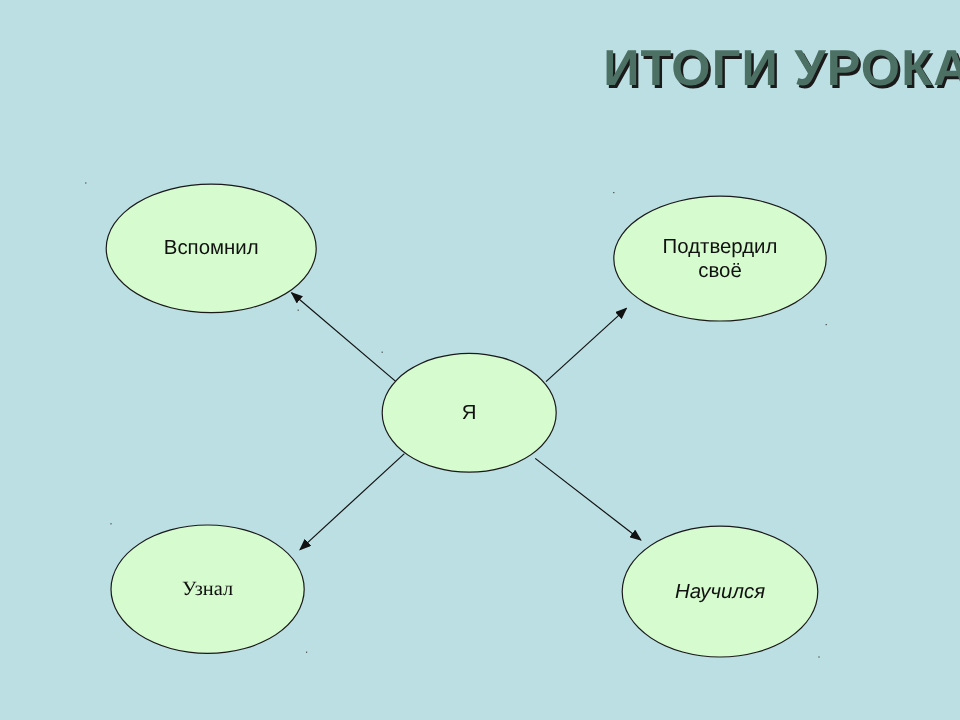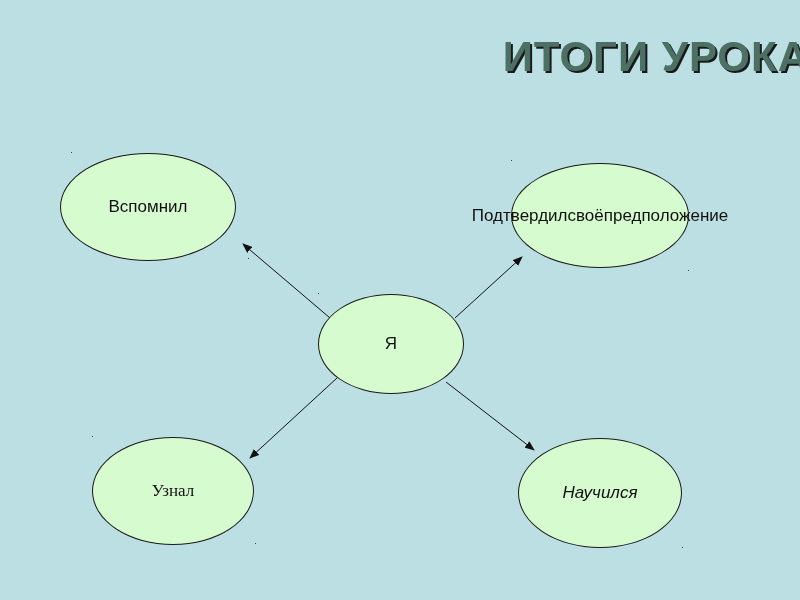--- a/index.html
+++ b/index.html
@@ -61,7 +61,7 @@
   <line x1="446" y1="382" x2="534" y2="450" stroke="#111" stroke-width="1" marker-end="url(#arrowhead)"></line>
 </svg>
 
-<div class="node" style="left:60px; top:153px; width:176px; height:108px;">
+<div class="node" style="left:88px; top:153px; width:176px; height:108px;">
   <span>Вспомнил</span>
 </div>
 

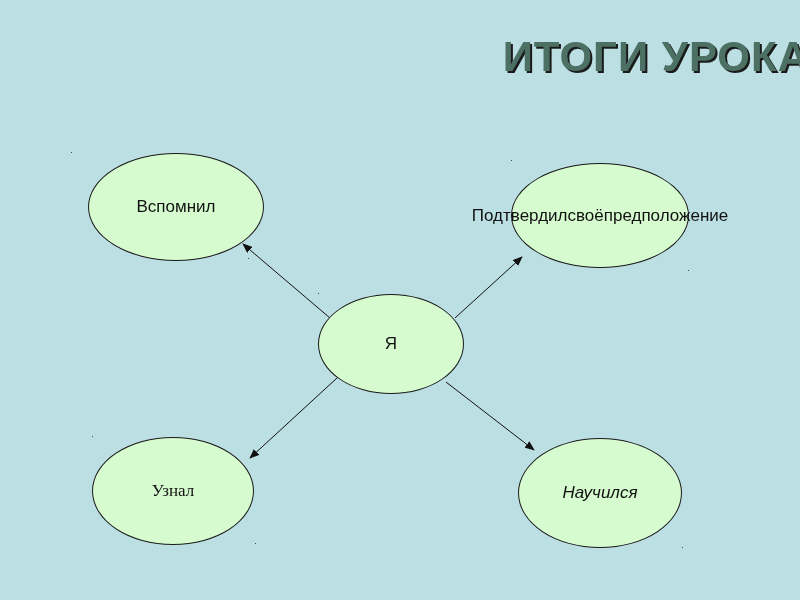--- a/index.html
+++ b/index.html
@@ -65,7 +65,7 @@
   <span>Вспомнил</span>
 </div>
 
-<div class="node" style="left:511px; top:163px; width:178px; height:105px; flex-direction:row;">
+<div class="node" style="left:511px; top:163px; width:178px; height:105px; flex-direction:column;">
   <span>Подтвердил</span>
   <span>своё</span>
   <span>предположение</span>

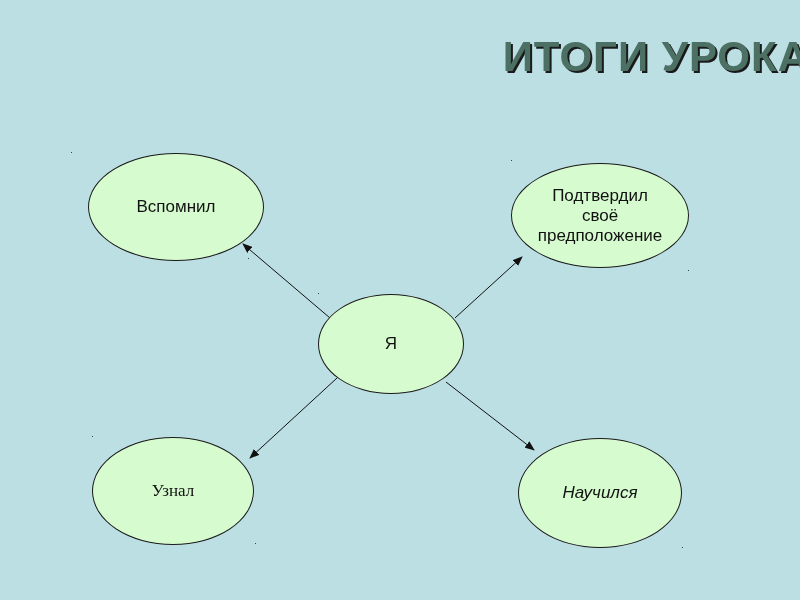--- a/index.html
+++ b/index.html
@@ -68,7 +68,6 @@
 <div class="node" style="left:511px; top:163px; width:178px; height:105px; flex-direction:column;">
   <span>Подтвердил</span>
   <span>своё</span>
-  <span>предположение</span>
 </div>
 
 <div class="node" style="left:318px; top:294px; width:146px; height:100px;">

